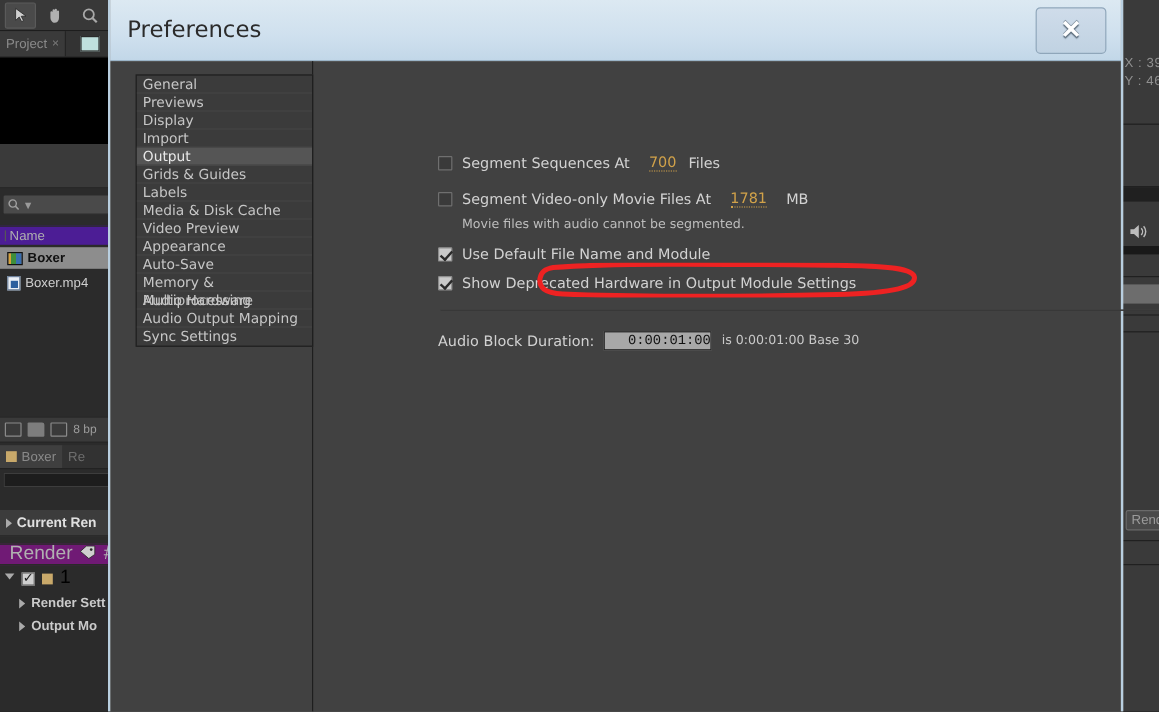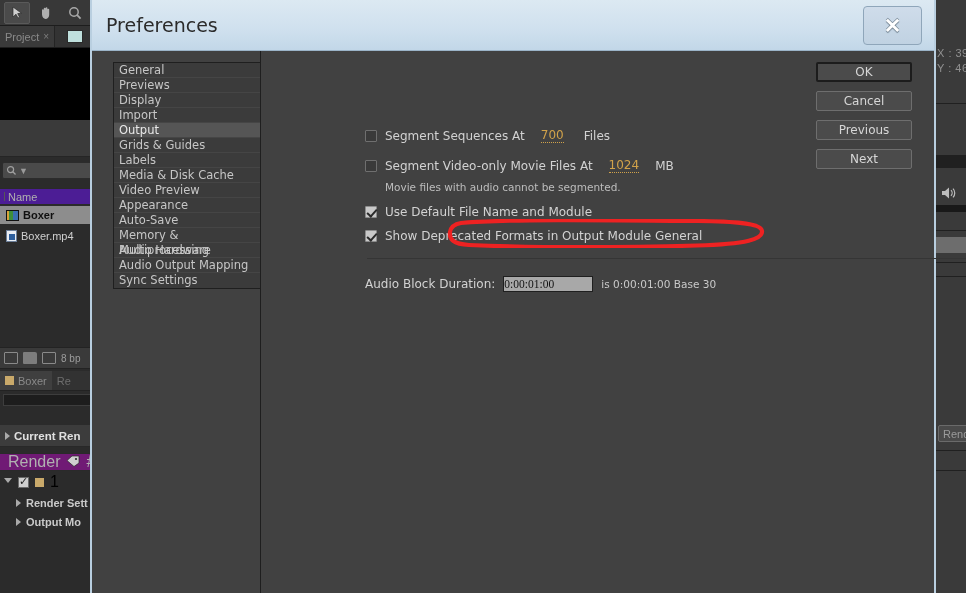--- a/index.html
+++ b/index.html
@@ -407,12 +407,6 @@
 
       </div>
 
-      <div class="btn-col">
-        <div class="dbtn primary">OK</div>
-        <div class="dbtn">Cancel</div>
-        <div class="dbtn">Previous</div>
-        <div class="dbtn">Next</div>
-      </div>
 
     </div>
   </div>

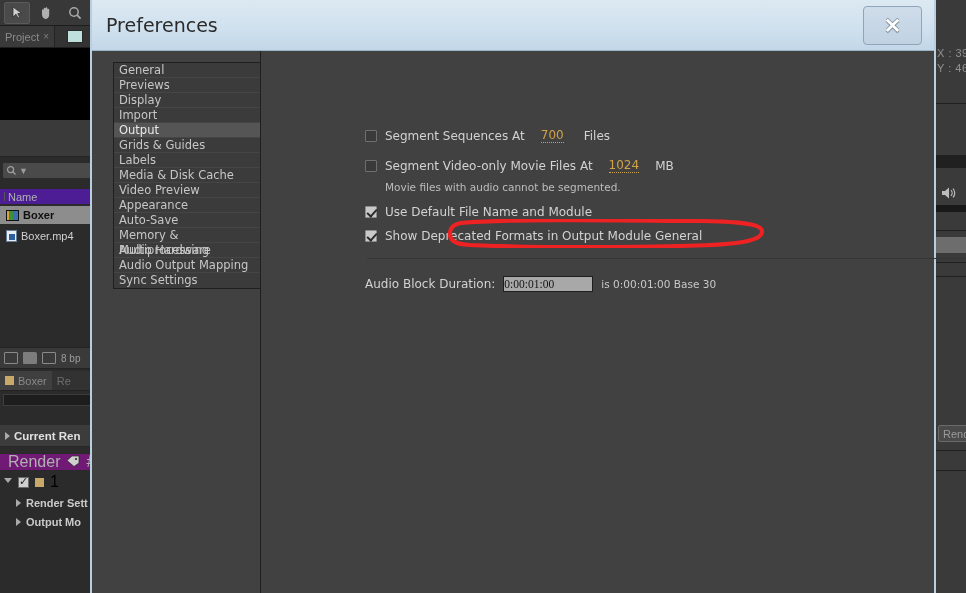--- a/index.html
+++ b/index.html
@@ -369,7 +369,7 @@
           <span class="cbx"></span>
           <span class="lbl">Segment Sequences At</span>
           <span class="scrub" style="margin-left:8px;">700</span>
-          <span class="lbl" style="margin-left:12px;">Files</span>
+          <span class="lbl" style="margin-left:2px;">Files</span>
         </div>
 
         <div class="chk-row" style="left:90px; top:107px;">

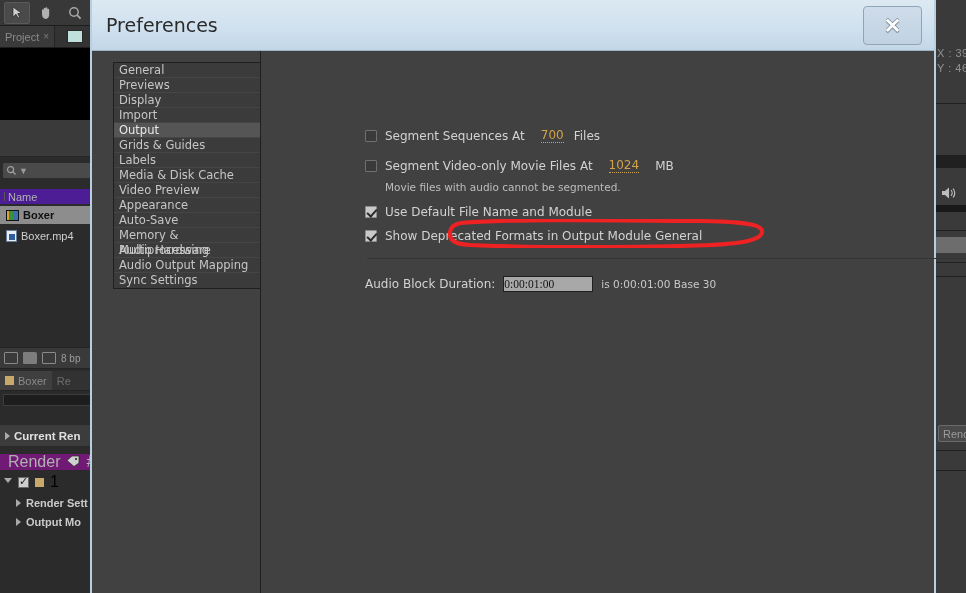--- a/index.html
+++ b/index.html
@@ -375,7 +375,7 @@
         <div class="chk-row" style="left:90px; top:107px;">
           <span class="cbx"></span>
           <span class="lbl">Segment Video-only Movie Files At</span>
-          <span class="scrub" style="margin-left:8px;">1024</span>
+          <span class="scrub" style="margin-left:8px;">1781</span>
           <span class="lbl" style="margin-left:8px;">MB</span>
         </div>
 

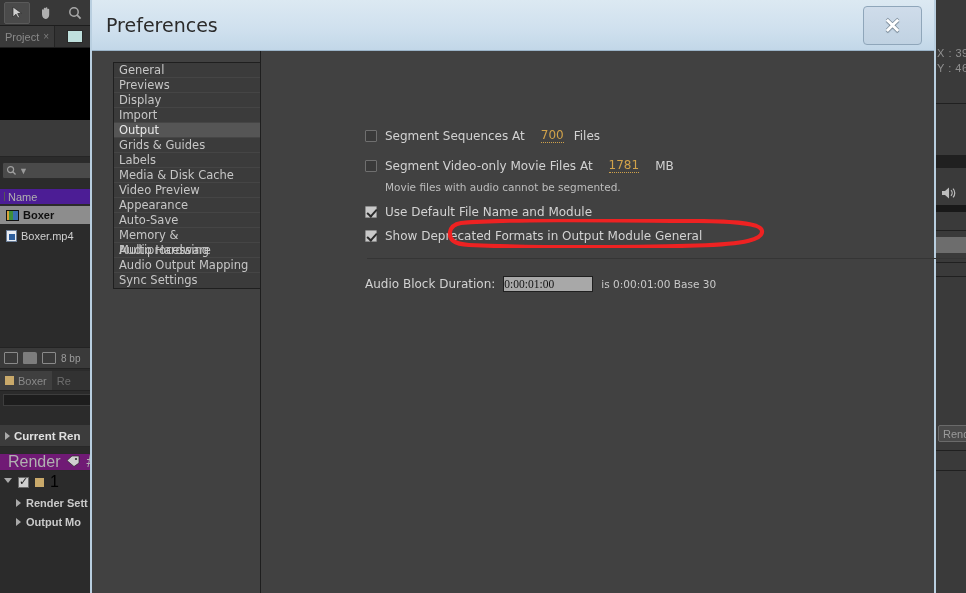--- a/index.html
+++ b/index.html
@@ -388,7 +388,7 @@
 
         <div class="chk-row" style="left:90px; top:178px;">
           <span class="cbx on"></span>
-          <span class="lbl">Show Deprecated Formats in Output Module General</span>
+          <span class="lbl">Show Deprecated Hardware in Output Module Settings</span>
         </div>
 
         <svg class="annot" viewBox="0 0 318 29">

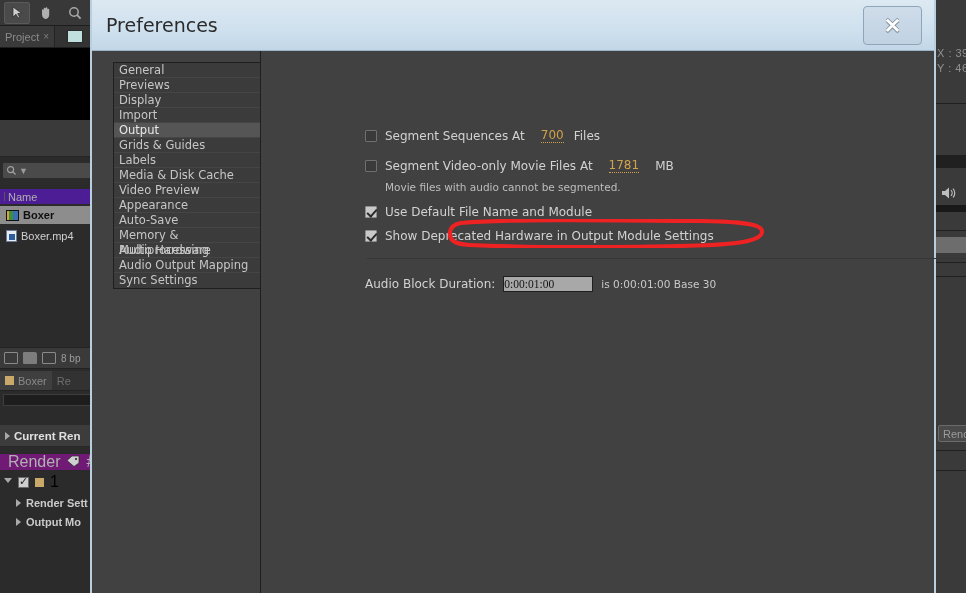--- a/index.html
+++ b/index.html
@@ -183,8 +183,8 @@
   .abd-label { font-size:12px; color:#d2d2d2; font-family:"DejaVu Sans", sans-serif;}
   .abd-input {
     width:90px; height:16px; background:#a8a8a8; border:1px solid #1f1f1f;
-    font-size:11.5px; color:#121212; text-align:left; line-height:15px;
-    font-family:Liberation Serif, serif;
+    font-size:11.5px; color:#121212; text-align:right; line-height:15px;
+    font-family:Liberation Mono, monospace;
   }
   .abd-suffix { font-size:10.5px; color:#c9c9c9; font-family:"DejaVu Sans", sans-serif; }
 

